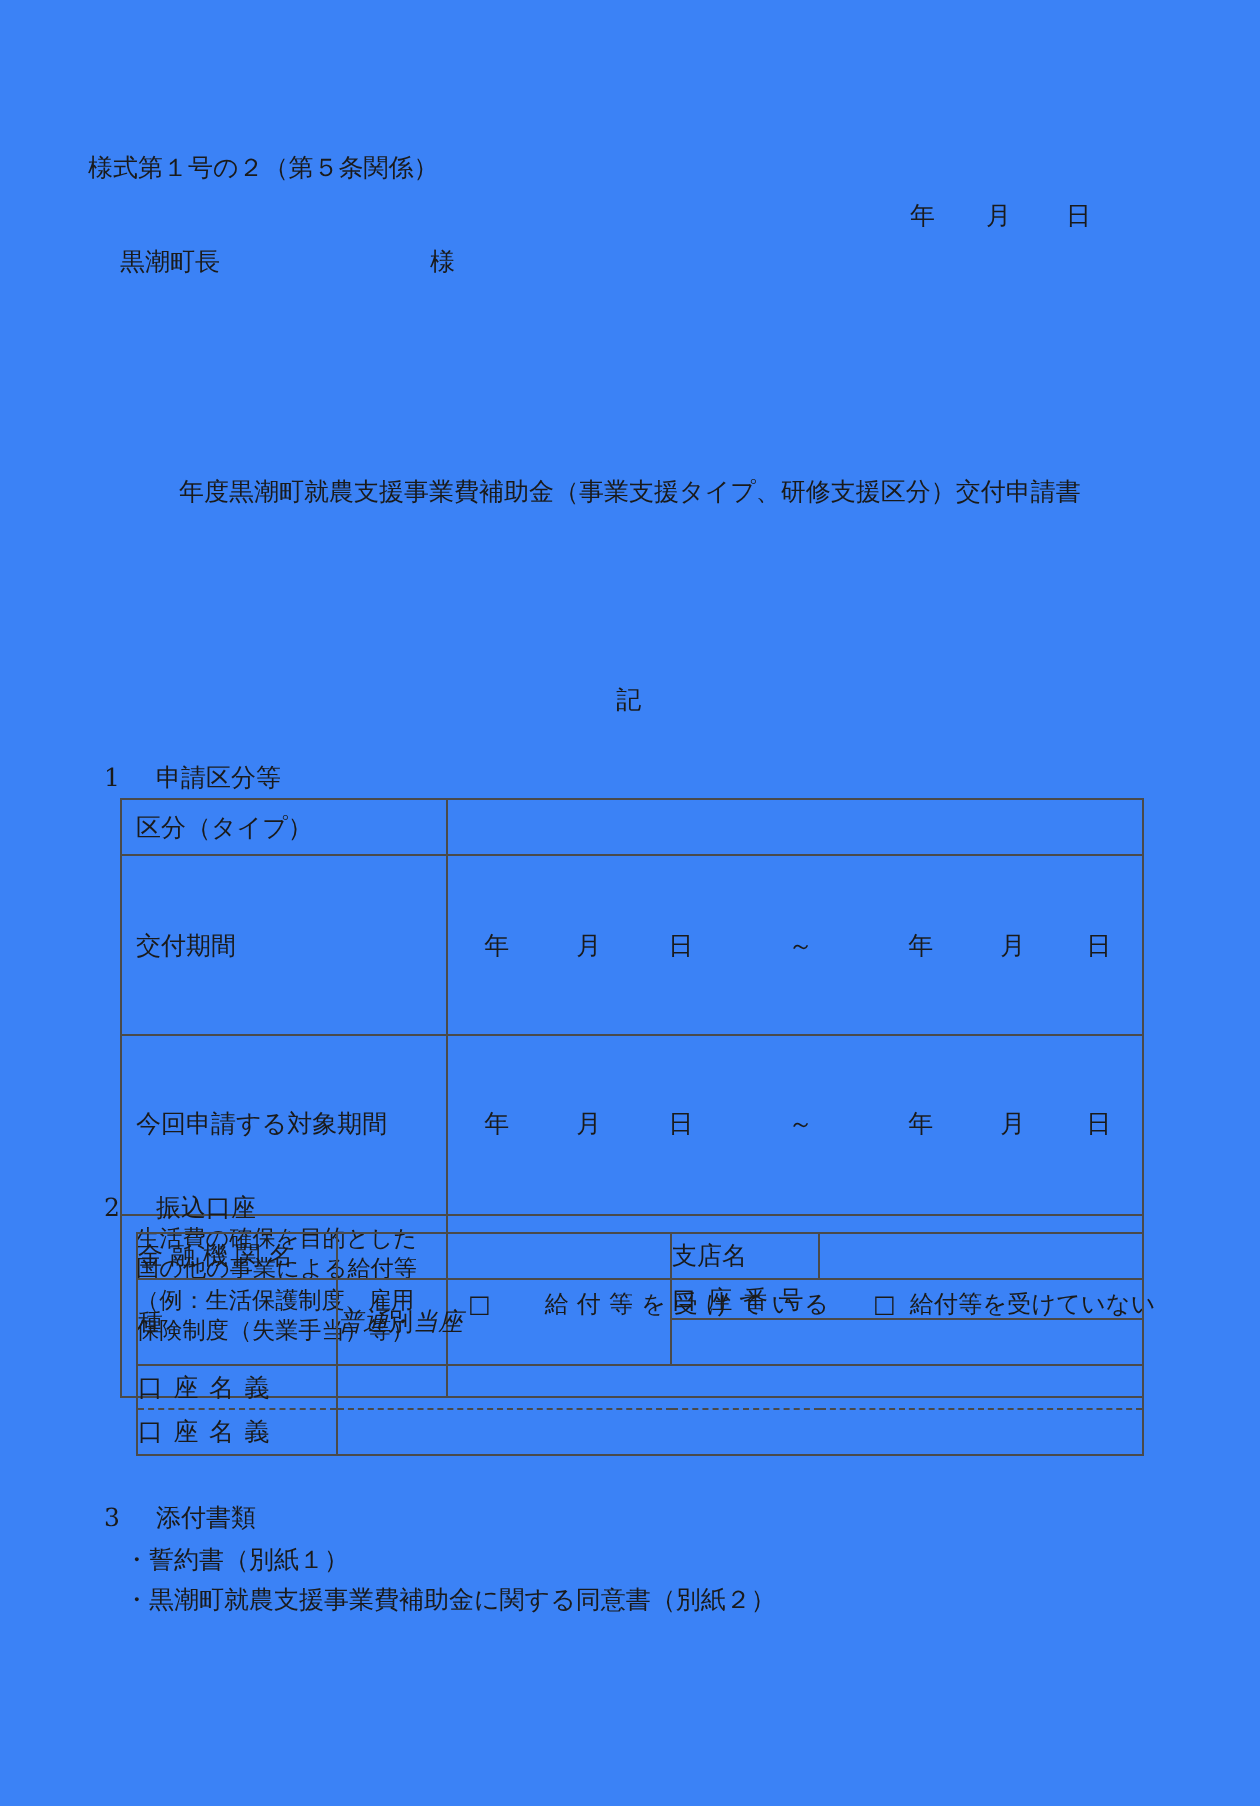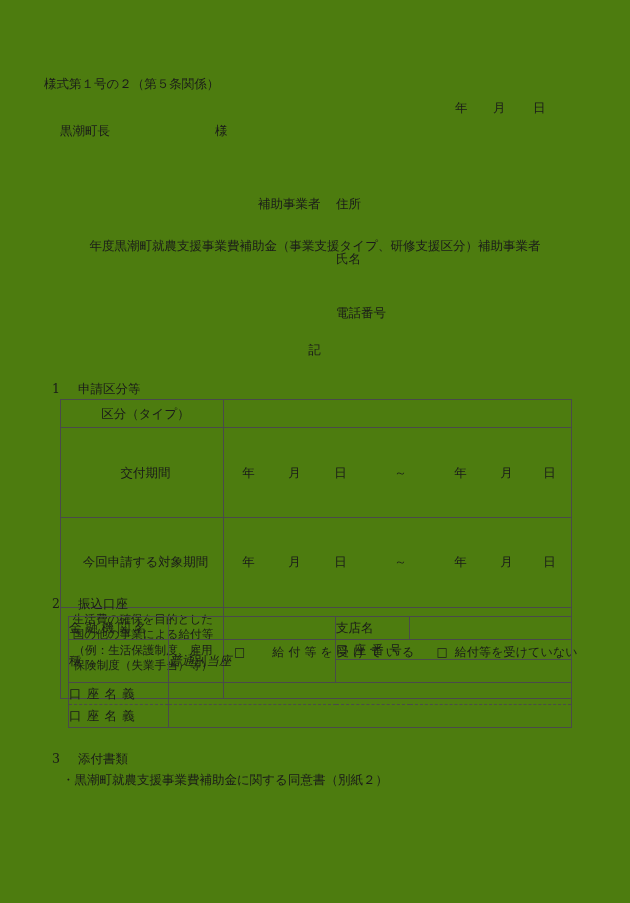--- a/index.html
+++ b/index.html
@@ -17,7 +17,7 @@
     position: relative;
     width: 630px;
     height: 903px;
-    background: #4d7c0f;
+    background: #3b82f6;
     overflow: hidden;
     box-sizing: border-box;
   }

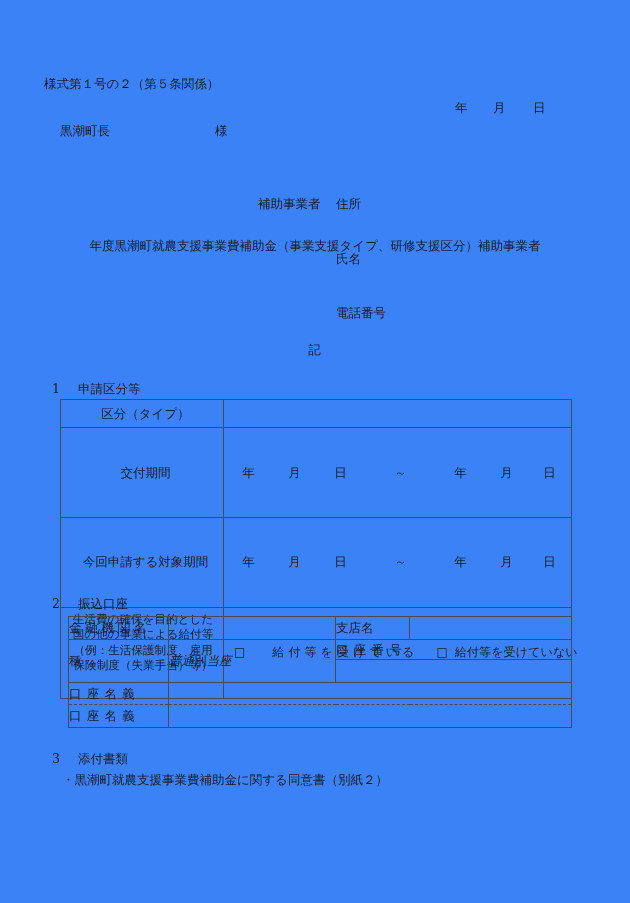--- a/index.html
+++ b/index.html
@@ -144,11 +144,6 @@
 
   <div class="abs t addressee"><span class="name">黒潮町長</span><span>様</span></div>
 
-  <div class="abs t applicant">
-    <span class="grp"><span class="lbl">補助事業者</span><span>住所</span></span>
-    <span class="sub">氏名</span>
-    <span class="sub">電話番号</span>
-  </div>
 
   <div class="abs t doc-title">年度黒潮町就農支援事業費補助金（事業支援タイプ、研修支援区分）補助事業者</div>
 

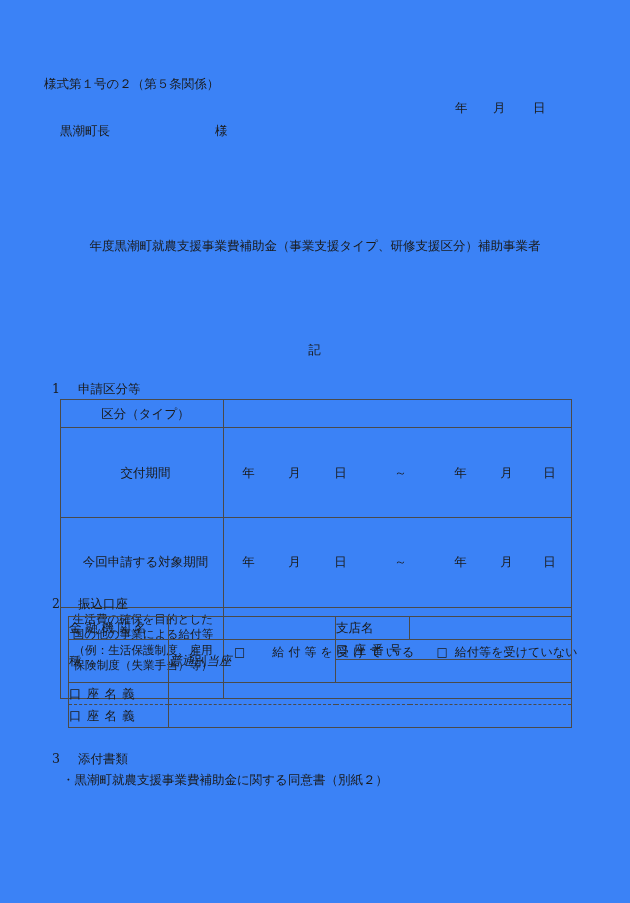--- a/index.html
+++ b/index.html
@@ -145,7 +145,7 @@
   <div class="abs t addressee"><span class="name">黒潮町長</span><span>様</span></div>
 
 
-  <div class="abs t doc-title">年度黒潮町就農支援事業費補助金（事業支援タイプ、研修支援区分）補助事業者</div>
+  <div class="abs t doc-title">年度黒潮町就農支援事業費補助金（事業支援タイプ、研修支援区分）交付申請書</div>
 
 
   <div class="abs t ki"><span>記</span></div>

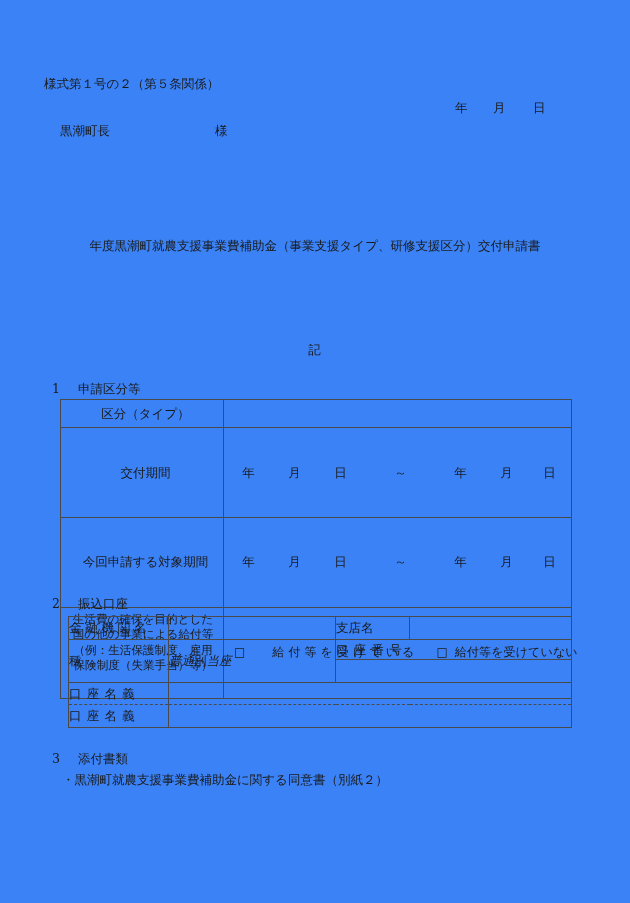--- a/index.html
+++ b/index.html
@@ -76,7 +76,7 @@
 
   
   #table-kubun { left: 60px; top: 399px; width: 512px; }
-  #table-kubun .lbl-col { width: 155px; text-align: center; }
+  #table-kubun .lbl-col { width: 155px; }
   #table-kubun .r1 { height: 28px; }
   #table-kubun .r2 { height: 29px; }
   #table-kubun .r3 { height: 29px; }

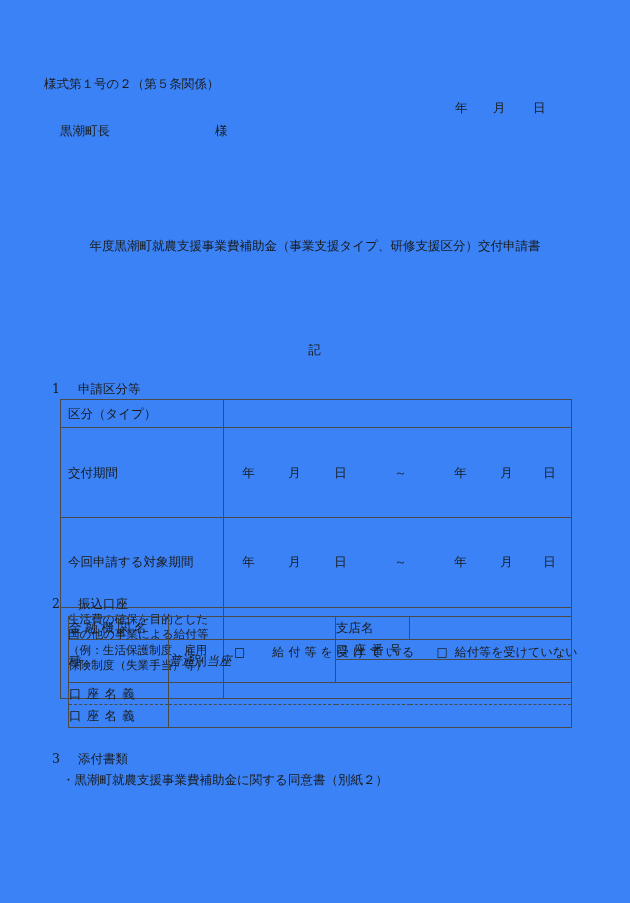--- a/index.html
+++ b/index.html
@@ -232,6 +232,7 @@
   <div class="abs sec-head sec3-head"><span class="num">3</span><span>添付書類</span></div>
 
   <div class="abs attach-list">
+    <span class="item">・誓約書（別紙１）</span>
     <span class="item">・黒潮町就農支援事業費補助金に関する同意書（別紙２）</span>
   </div>
 

